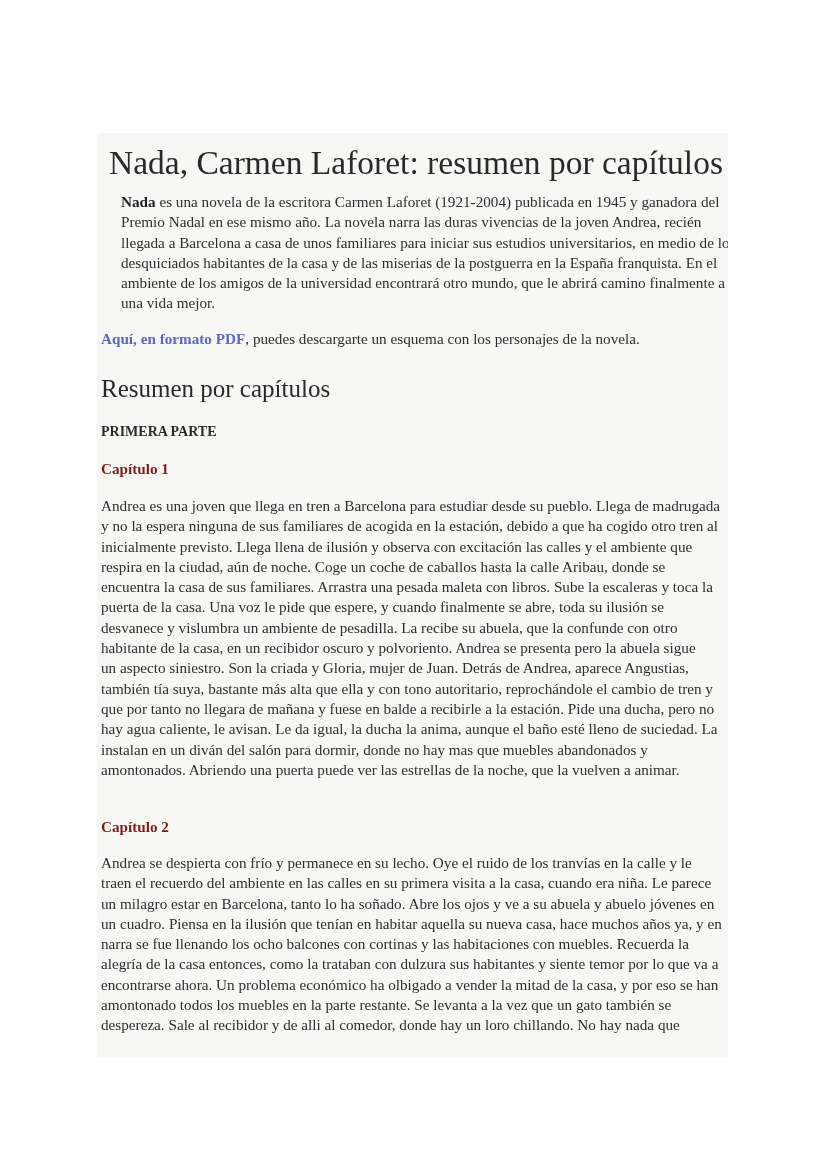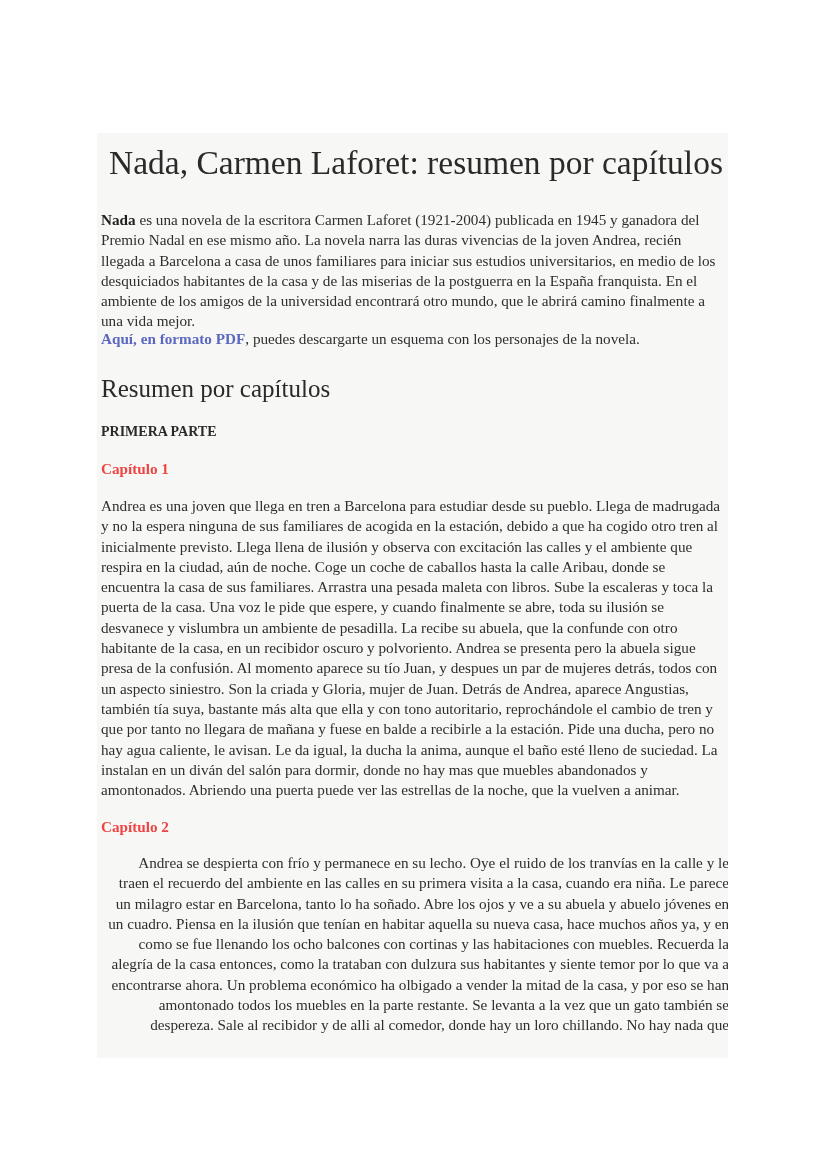--- a/index.html
+++ b/index.html
@@ -54,7 +54,7 @@
       display: block;
       white-space: nowrap;
     }
-    .intro { top: 77px; }
+    .intro { top: 59px; margin-left: 20px; }
     .pdf-line { top: 196px; }
     h2.section-title {
       position: absolute;

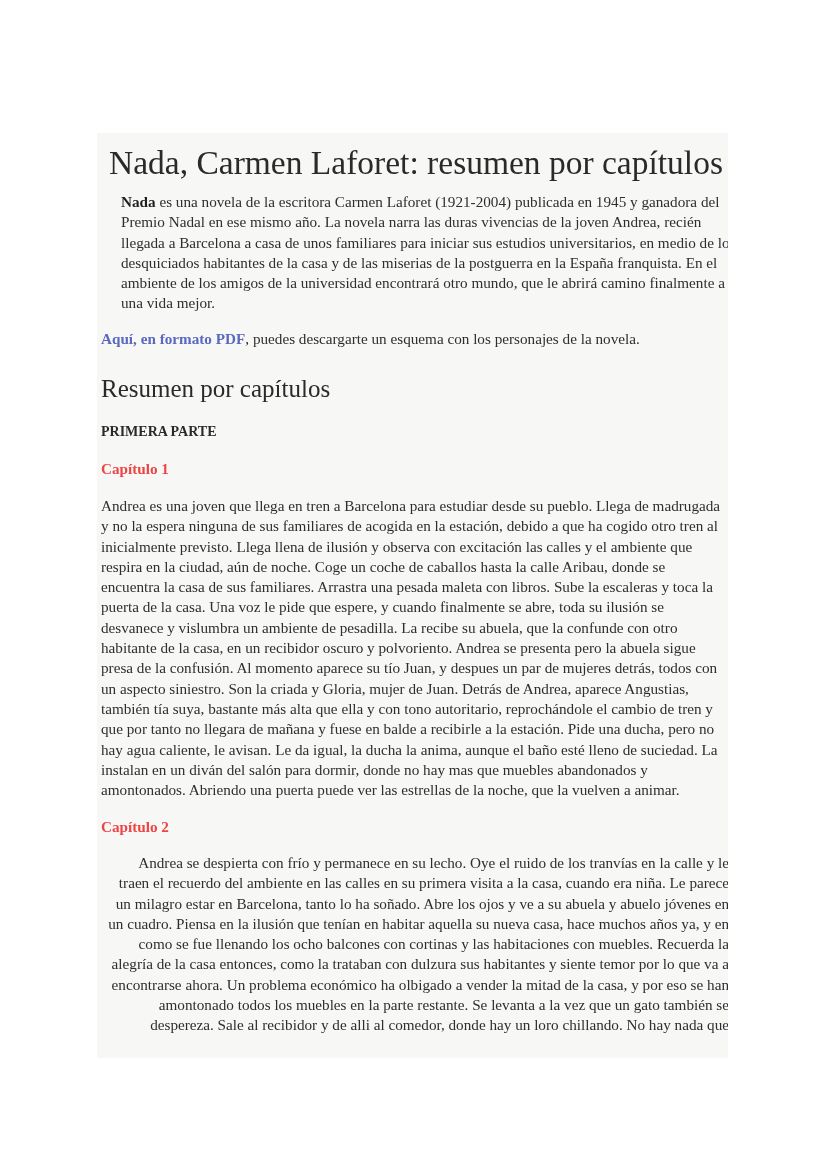--- a/index.html
+++ b/index.html
@@ -85,7 +85,7 @@
       font-weight: bold;
       font-size: 15.2px;
       line-height: 20px;
-      color: #ef4444;
+      color: #7f1d1d;
     }
     .ch1-heading { top: 326px; }
     .ch1-body { top: 363px; }

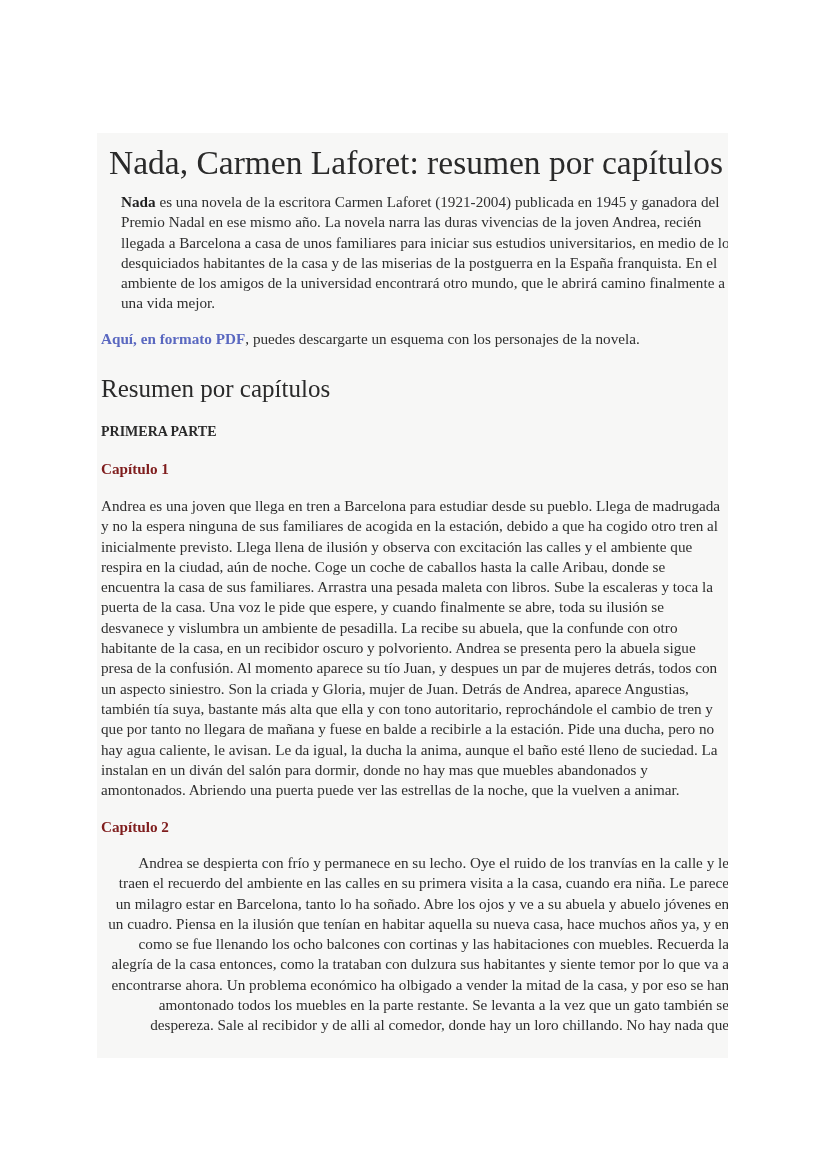--- a/index.html
+++ b/index.html
@@ -133,7 +133,6 @@
       <span class="line">puerta de la casa. Una voz le pide que espere, y cuando finalmente se abre, toda su ilusión se</span>
       <span class="line">desvanece y vislumbra un ambiente de pesadilla. La recibe su abuela, que la confunde con otro</span>
       <span class="line">habitante de la casa, en un recibidor oscuro y polvoriento. Andrea se presenta pero la abuela sigue</span>
-      <span class="line">presa de la confusión. Al momento aparece su tío Juan, y despues un par de mujeres detrás, todos con</span>
       <span class="line">un aspecto siniestro. Son la criada y Gloria, mujer de Juan. Detrás de Andrea, aparece Angustias,</span>
       <span class="line">también tía suya, bastante más alta que ella y con tono autoritario, reprochándole el cambio de tren y</span>
       <span class="line">que por tanto no llegara de mañana y fuese en balde a recibirle a la estación. Pide una ducha, pero no</span>

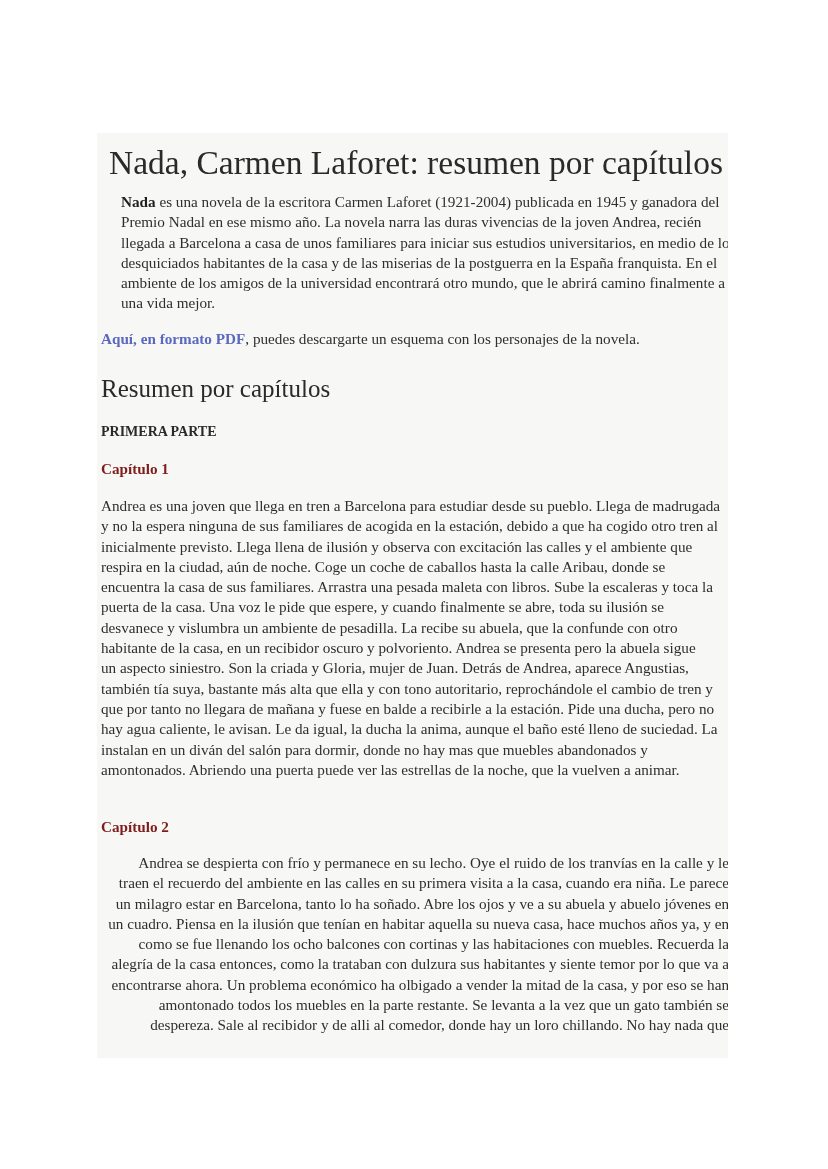--- a/index.html
+++ b/index.html
@@ -90,7 +90,7 @@
     .ch1-heading { top: 326px; }
     .ch1-body { top: 363px; }
     .ch2-heading { top: 684px; }
-    .ch2-body { top: 720px; text-align: right; }
+    .ch2-body { top: 720px; }
     .bold { font-weight: bold; color: #1f1f1f; }
     a.pdf-link {
       color: #5a68c0;

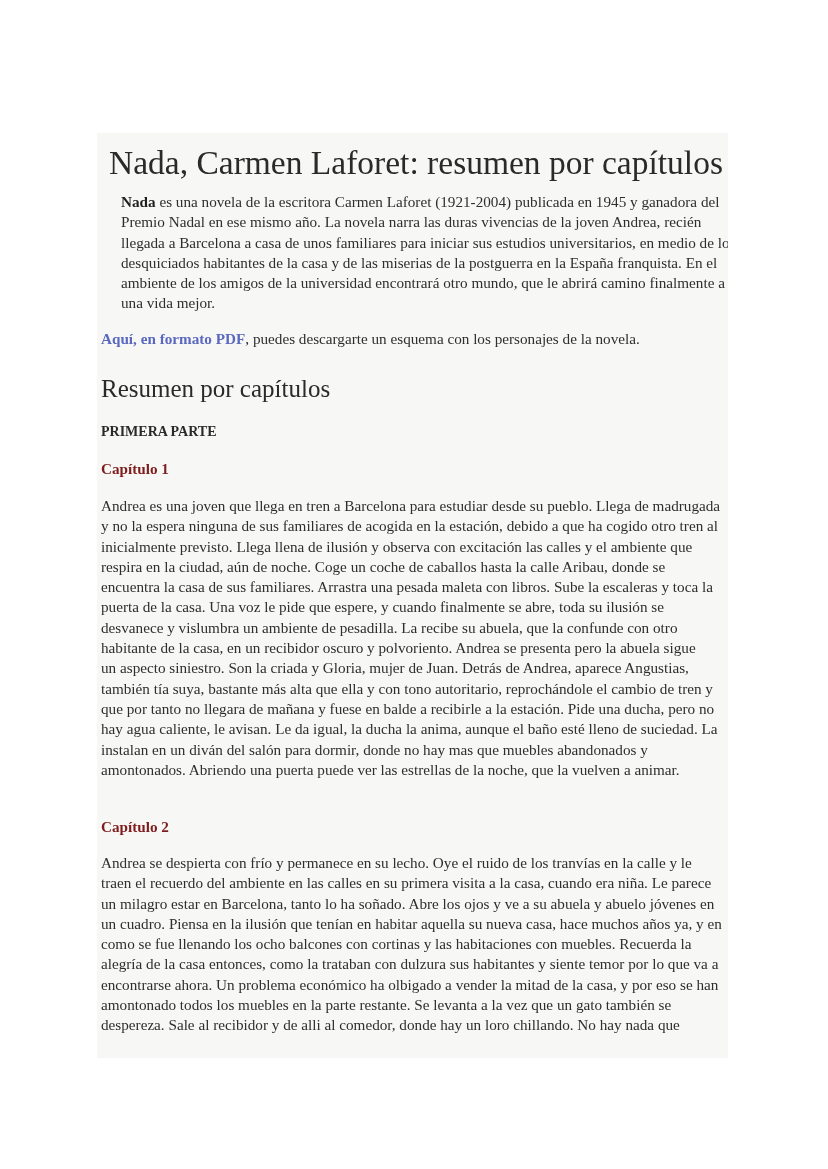--- a/index.html
+++ b/index.html
@@ -147,7 +147,7 @@
       <span class="line">traen el recuerdo del ambiente en las calles en su primera visita a la casa, cuando era niña. Le parece</span>
       <span class="line">un milagro estar en Barcelona, tanto lo ha soñado. Abre los ojos y ve a su abuela y abuelo jóvenes en</span>
       <span class="line">un cuadro. Piensa en la ilusión que tenían en habitar aquella su nueva casa, hace muchos años ya, y en</span>
-      <span class="line">como se fue llenando los ocho balcones con cortinas y las habitaciones con muebles.  Recuerda la</span>
+      <span class="line">narra se fue llenando los ocho balcones con cortinas y las habitaciones con muebles.  Recuerda la</span>
       <span class="line">alegría de la casa entonces, como la trataban con dulzura sus habitantes y siente temor por lo que va a</span>
       <span class="line">encontrarse ahora. Un problema económico ha olbigado a vender la mitad de la casa, y por eso se han</span>
       <span class="line">amontonado todos los muebles en la parte restante. Se levanta a la vez que un gato también se</span>

